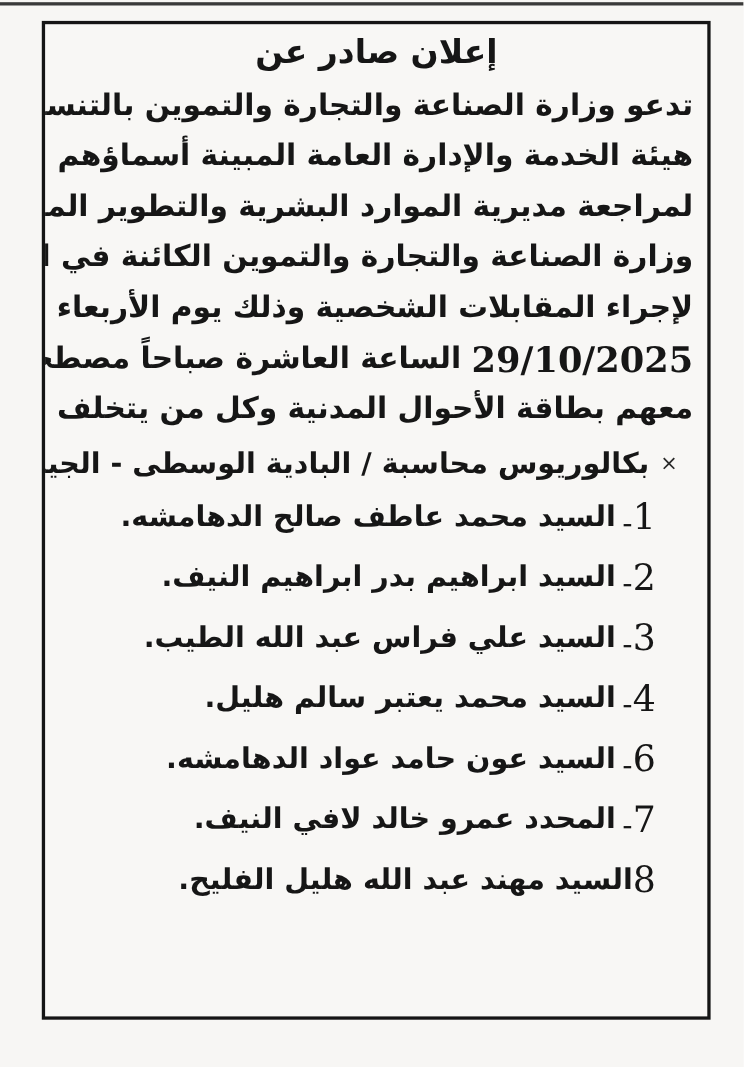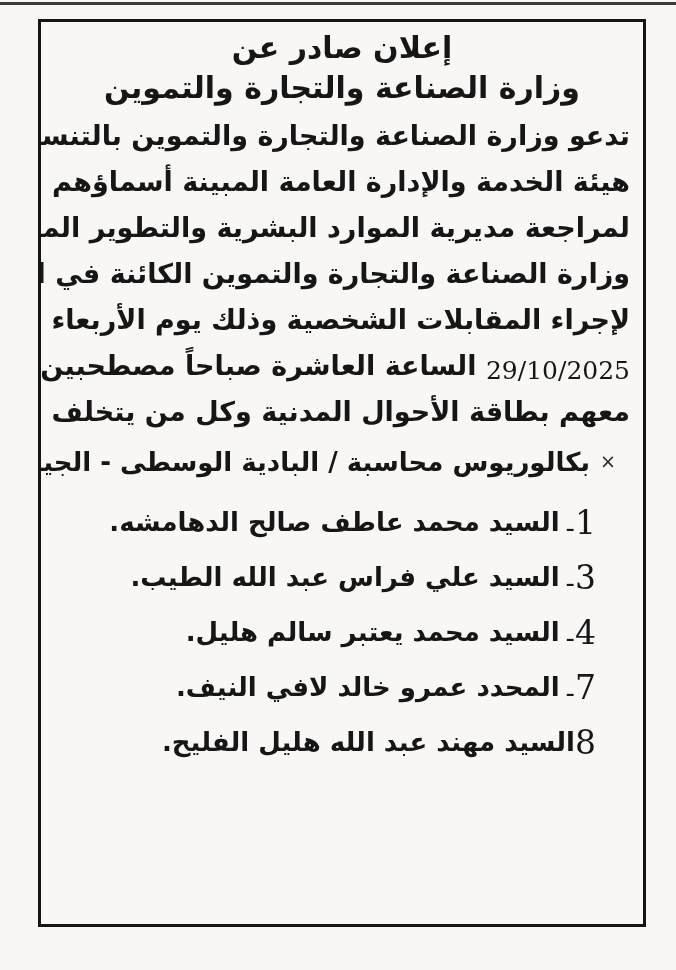--- a/index.html
+++ b/index.html
@@ -109,7 +109,6 @@
   <div class="frame">
 
     <div class="title-line">إعلان صادر عن</div>
-    <div class="title-line">وزارة الصناعة والتجارة والتموين</div>
 
     <div class="body-block">
       <div class="body-line">تدعو وزارة الصناعة والتجارة والتموين بالتنسيق مع</div>

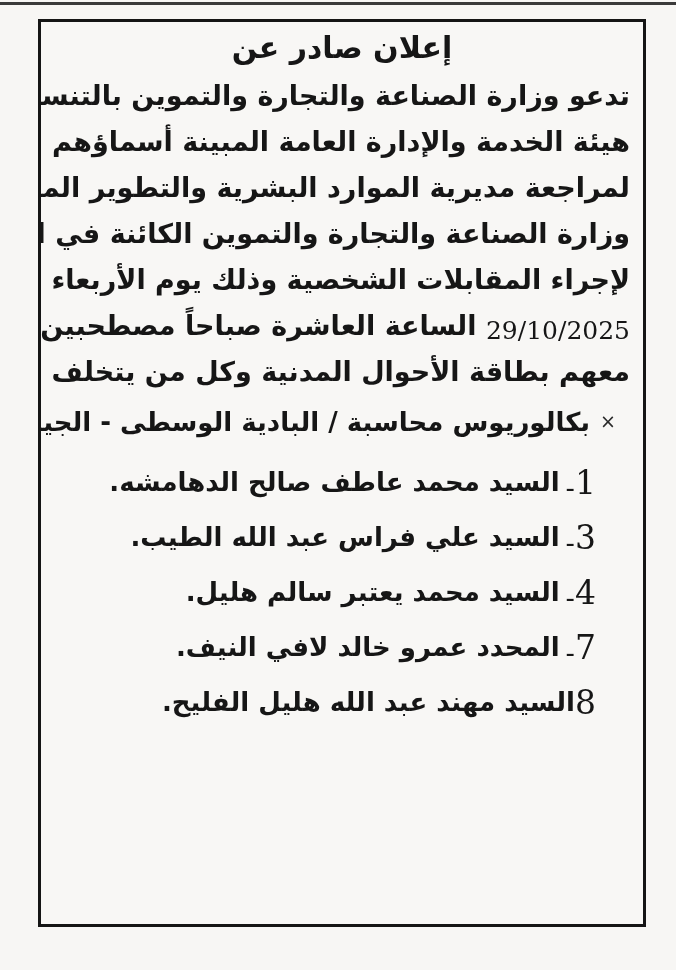--- a/index.html
+++ b/index.html
@@ -56,8 +56,8 @@
   }
   .body-line .interview-date {
     font-family: "DejaVu Serif", serif;
-    font-weight: 400;
-    font-size: 25px;
+    font-weight: 700;
+    font-size: 32px;
     line-height: 1;
     vertical-align: -4px;
     letter-spacing: -1px;

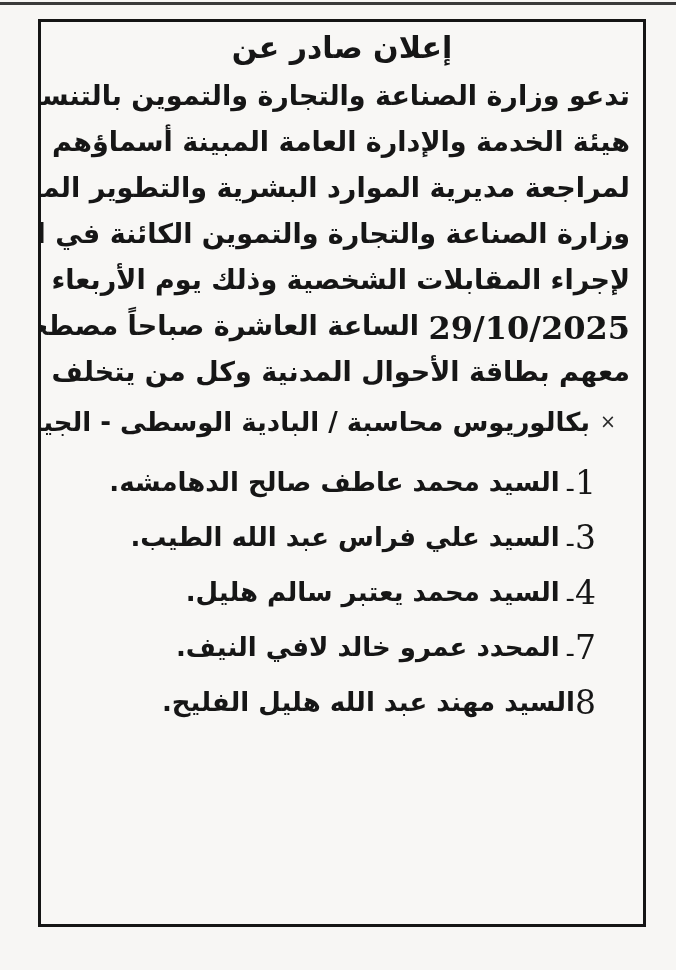--- a/index.html
+++ b/index.html
@@ -78,7 +78,7 @@
     margin-left: 10px;
   }
   .names-list {
-    margin-top: 12px;
+    margin-top: 0;
   }
   .name-row {
     font-weight: 700;

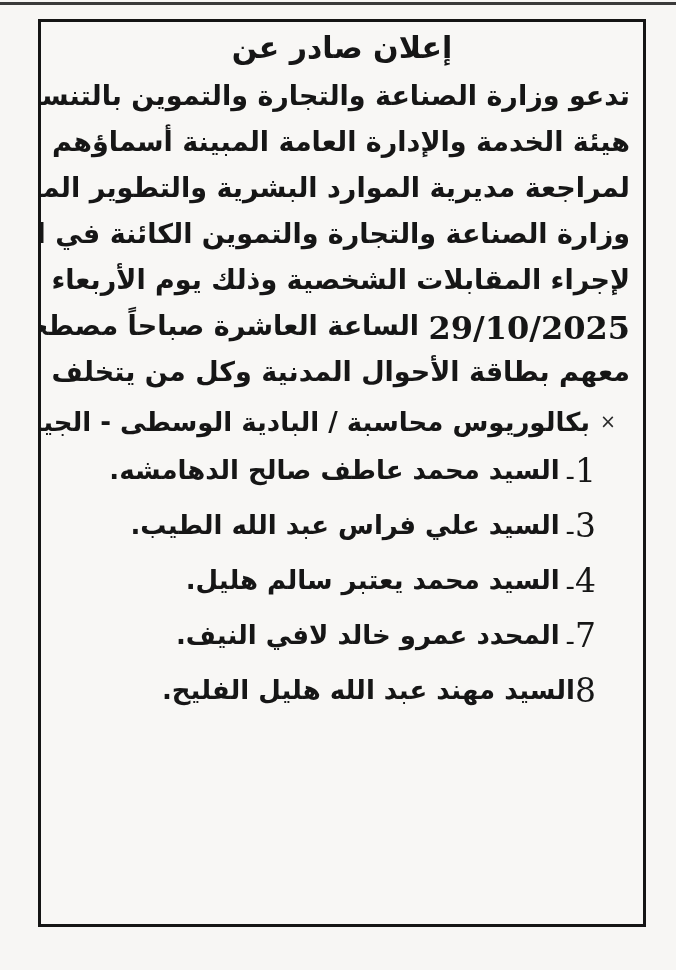--- a/index.html
+++ b/index.html
@@ -132,6 +132,9 @@
         <span class="name-num">1</span><span class="name-dash">-</span><span class="name-text">السيد محمد عاطف صالح الدهامشه.</span>
       </div>
       <div class="name-row">
+        <span class="name-num">2</span><span class="name-dash">-</span><span class="name-text">السيد ابراهيم بدر ابراهيم النيف.</span>
+      </div>
+      <div class="name-row">
         <span class="name-num">3</span><span class="name-dash">-</span><span class="name-text">السيد علي فراس عبد الله الطيب.</span>
       </div>
       <div class="name-row">

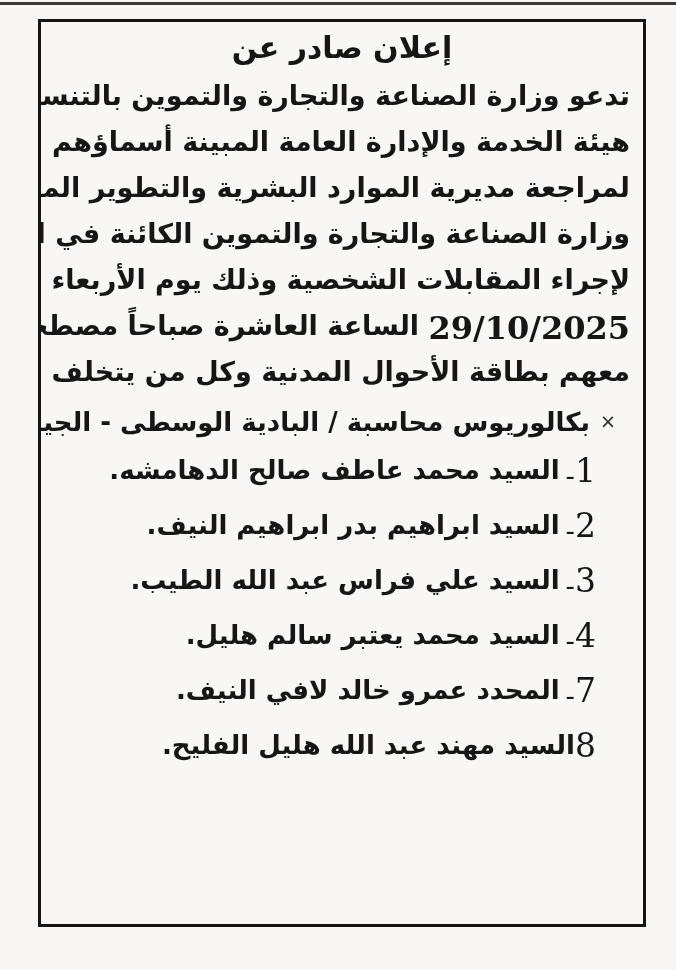--- a/index.html
+++ b/index.html
@@ -141,6 +141,9 @@
         <span class="name-num">4</span><span class="name-dash">-</span><span class="name-text">السيد محمد يعتبر سالم هليل.</span>
       </div>
       <div class="name-row">
+        <span class="name-num">6</span><span class="name-dash">-</span><span class="name-text">السيد عون حامد عواد الدهامشه.</span>
+      </div>
+      <div class="name-row">
         <span class="name-num">7</span><span class="name-dash">-</span><span class="name-text">المحدد عمرو خالد لافي النيف.</span>
       </div>
       <div class="name-row">

